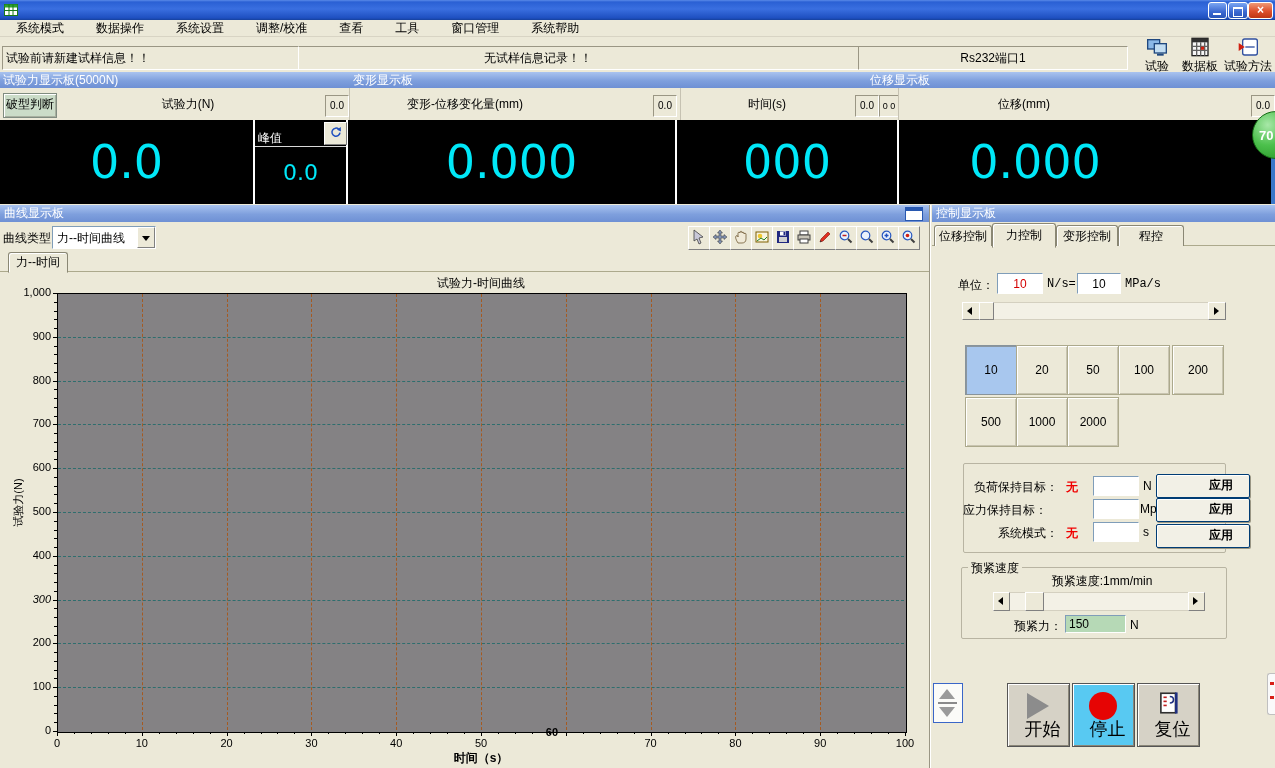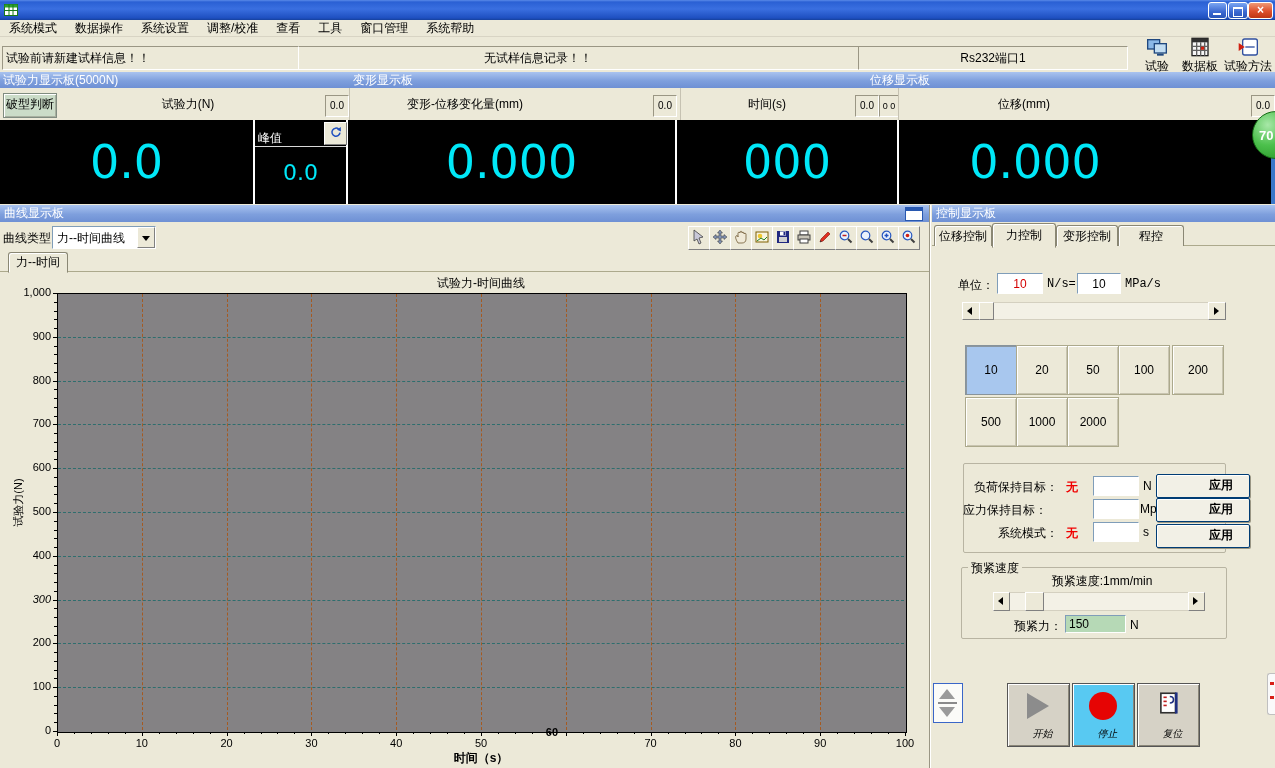--- a/index.html
+++ b/index.html
@@ -19,7 +19,7 @@
   .restorebox{position:absolute;left:4px;top:4px;width:8px;height:7px;border:1px solid #fff;border-top:2px solid #fff;}
   
   .menubar{left:0;top:20px;width:1275px;height:16px;display:flex;align-items:center;border-bottom:1px solid #d8d4c4;}
-  .menu-item{padding:1px 9px;cursor:default;}
+  .menu-item{padding:1px 16px;cursor:default;}
   
   .cell{background:#ece9d8;border:1px solid;border-color:#9a9684 #fff #fff #9a9684;line-height:22px;}
   .tool{text-align:center;font-size:12px;}

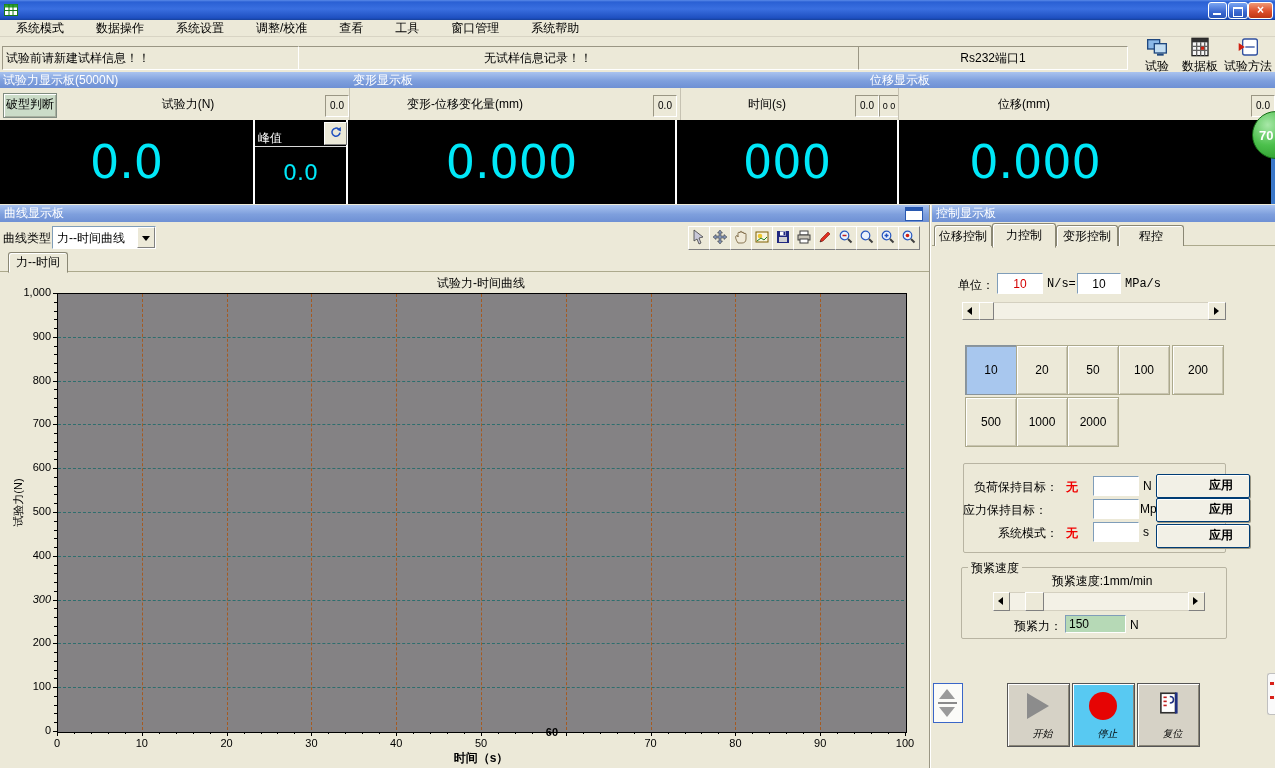--- a/index.html
+++ b/index.html
@@ -69,7 +69,7 @@
   
   .actbtn{position:absolute;width:61px;height:62px;background:#d6d2c6;border:1px solid #555;
     box-shadow:inset 1px 1px 0 #fff,inset -1px -1px 0 #8a8678;text-align:center;cursor:default;}
-  .actbtn .albl{position:absolute;left:8px;right:0;bottom:5px;font-size:10px;font-style:italic;}
+  .actbtn .albl{position:absolute;left:8px;right:0;bottom:5px;font-size:18px;}
   .chart-lbl{position:absolute;font-size:11px;color:#000;}
 </style>
 </head>

